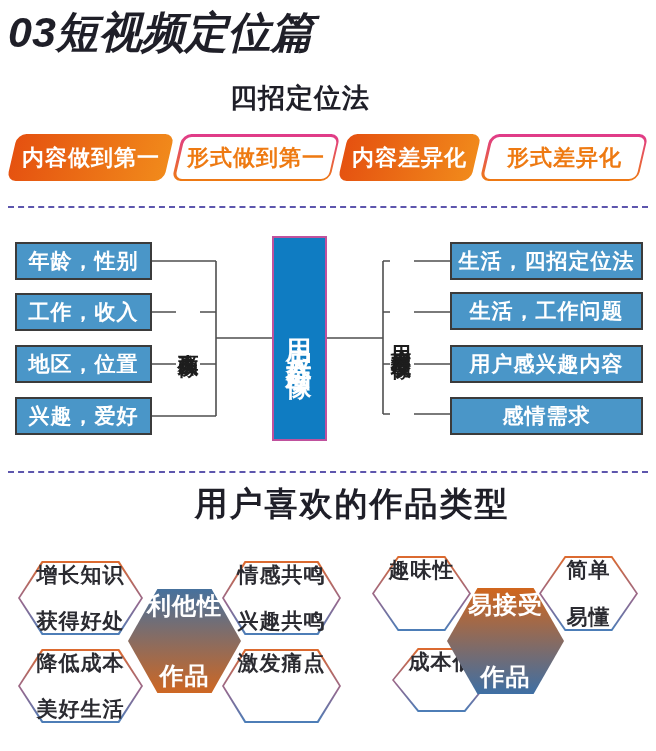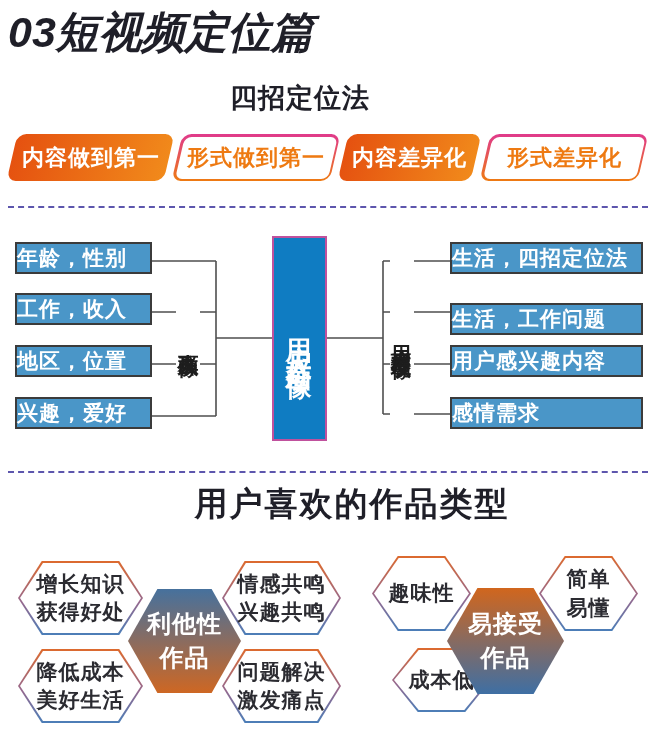--- a/index.html
+++ b/index.html
@@ -56,9 +56,9 @@
   
   .connectors{ position:absolute; left:0; top:0; pointer-events:none; }
   .dbox{
-    position:absolute; height:32px;
+    position:absolute; height:38px;
     background:var(--box_blue); border:2px solid #3b3b3b;
-    display:flex; align-items:center; justify-content:flex-start;
+    display:flex; align-items:center; justify-content:center;
     color:#fff; font-weight:bold; font-size:21px; letter-spacing:1px; white-space:nowrap;
   }
   .dbox.left{ left:15px; width:137px; }

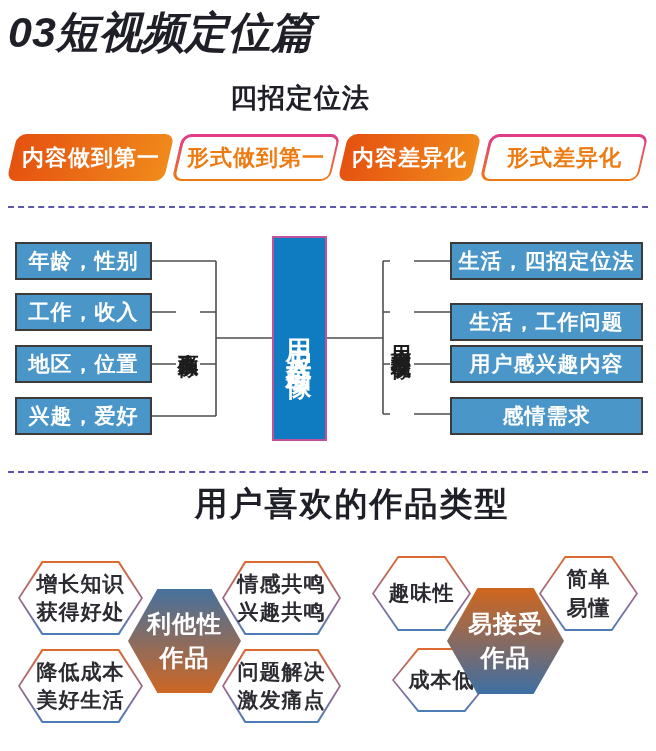--- a/index.html
+++ b/index.html
@@ -171,7 +171,7 @@
   <div class="dbox right" style="top:242px;">
       <span>生活，四招定位法</span>
     </div>
-  <div class="dbox right" style="top:303px;">
+  <div class="dbox right" style="top:292px;">
       <span>生活，工作问题</span>
     </div>
   <div class="dbox right" style="top:345px;">

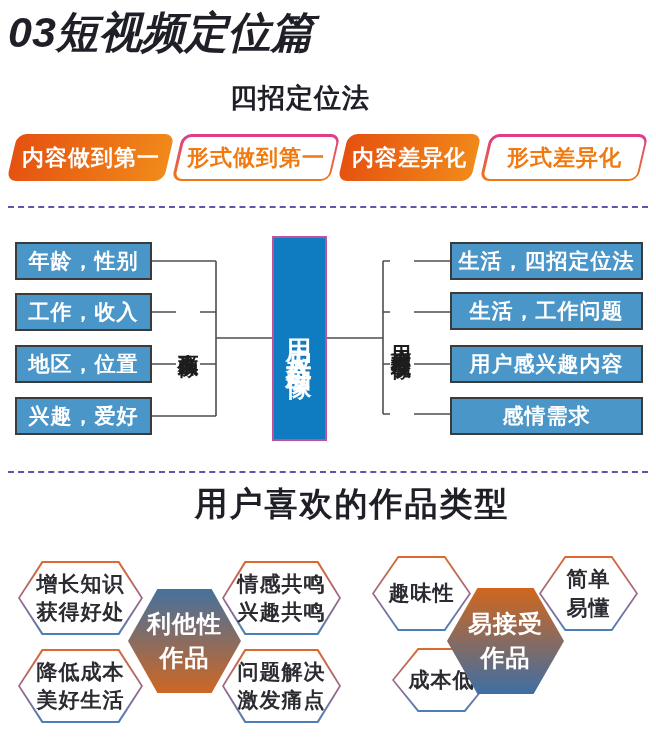--- a/index.html
+++ b/index.html
@@ -105,7 +105,7 @@
   }
   .hex-text{
     position:absolute; inset:0;
-    display:flex; flex-direction:column; align-items:center; justify-content:center;
+    display:flex; flex-direction:column; align-items:center; justify-content:space-between;
     font-weight:bold; color:#2b2b31; font-size:21px; line-height:1.34; letter-spacing:1px;
     text-align:center; white-space:nowrap;
   }

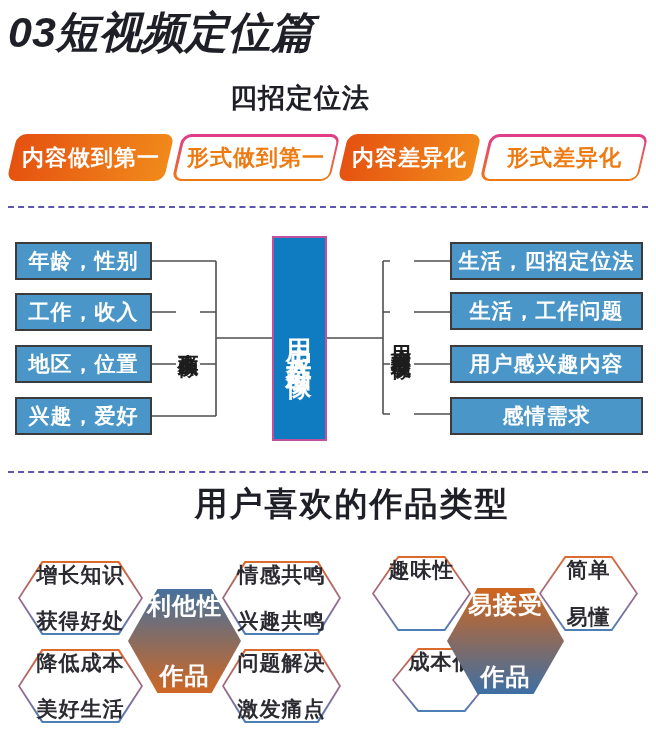--- a/index.html
+++ b/index.html
@@ -219,7 +219,6 @@
     <div class="hex-border"></div>
     <div class="hex-fill"></div>
     <div class="hex-text">
-      <div>问题解决</div>
       <div>激发痛点</div>
     </div>
   </div>

